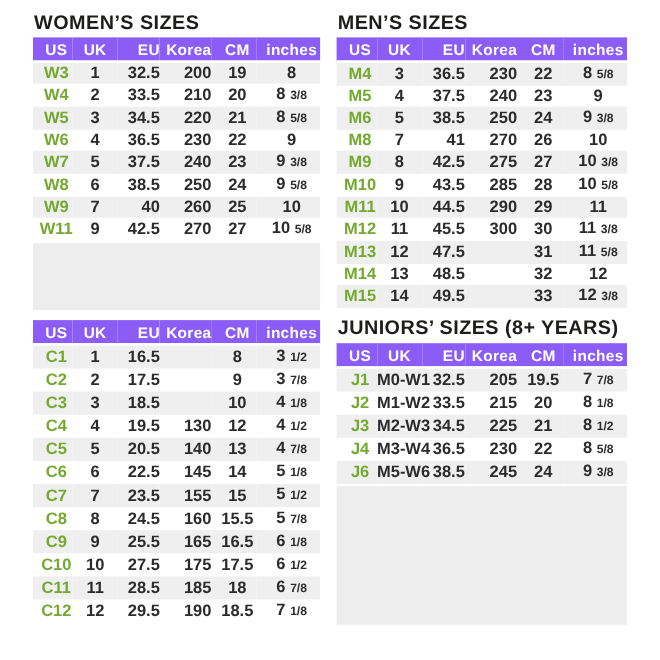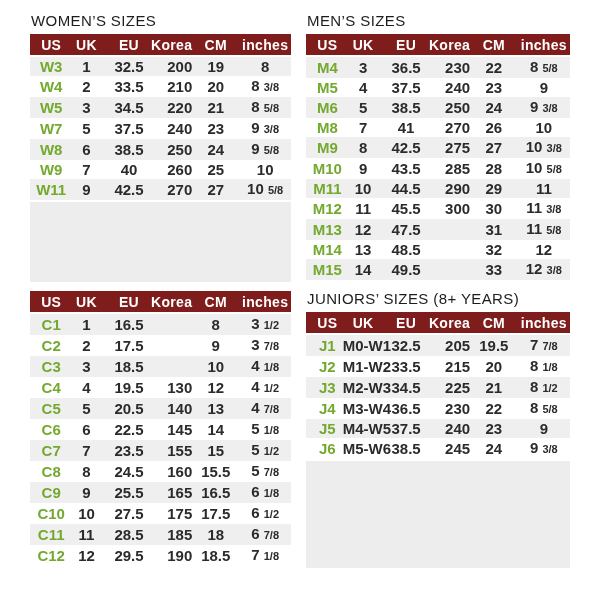--- a/index.html
+++ b/index.html
@@ -15,7 +15,7 @@
   .w-left{width:261px;}
   .w-right{width:264px;}
   .section-title{
-    font-size:15px;font-weight:normal;color:#1d1d1b;
+    font-size:18px;font-weight:bold;color:#1d1d1b;
     letter-spacing:0.4px;margin:0 0 6px 1px;line-height:15px;
   }
   .panel{flex:1;display:flex;flex-direction:column;}

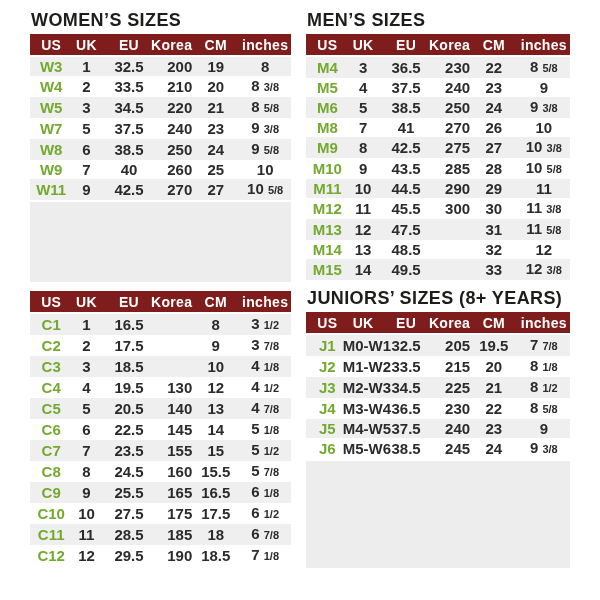--- a/index.html
+++ b/index.html
@@ -21,7 +21,7 @@
   .panel{flex:1;display:flex;flex-direction:column;}
   table{border-collapse:collapse;table-layout:fixed;width:100%;}
   thead th{
-    background:#7f1d1d;color:#ffffff;
+    background:#8b5cf6;color:#ffffff;
     font-size:14px;font-weight:bold;letter-spacing:0.3px;
     height:21px;padding:0;border-bottom:2px solid #ffffff;
     white-space:nowrap;

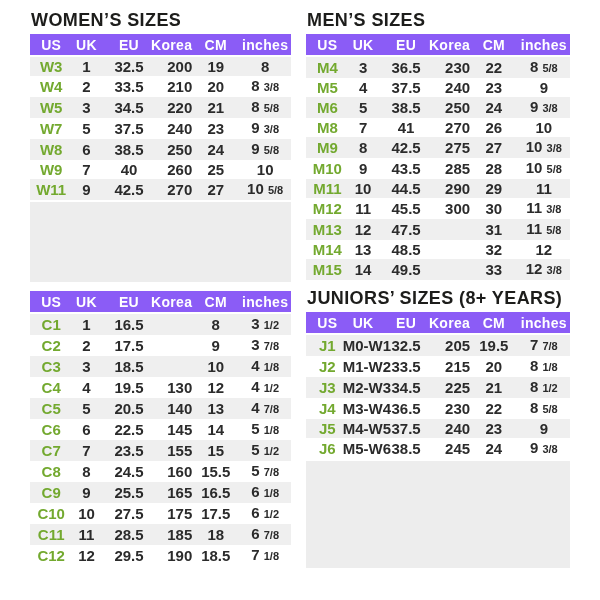--- a/index.html
+++ b/index.html
@@ -34,7 +34,7 @@
   tbody tr:nth-child(odd){background:#EFEFEF;}
   .col-us{width:13%;text-align:center;padding-left:6px;}
   .col-uk{width:17%;text-align:center;}
-  .col-eu{width:14%;text-align:center;padding-left:6px;}
+  .col-eu{width:14%;text-align:right;padding-left:6px;}
   .col-korea{width:19%;text-align:right;padding-left:2px;}
   .col-cm{width:15%;text-align:center;padding-left:6px;}
   .col-inches{width:22%;text-align:center;padding-left:6px;}

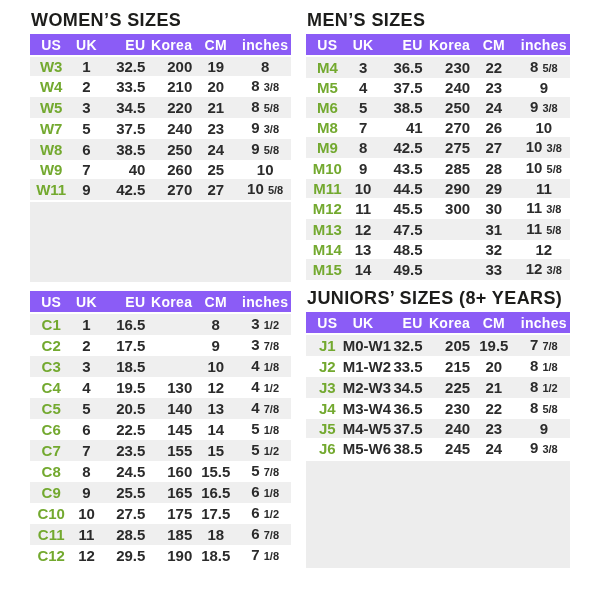--- a/index.html
+++ b/index.html
@@ -88,6 +88,14 @@
                 <td class="col-inches">8 <span class="frac">5/8</span></td>
               </tr>
               <tr>
+                <td class="col-us">W6</td>
+                <td class="col-uk">4</td>
+                <td class="col-eu">36.5</td>
+                <td class="col-korea">230</td>
+                <td class="col-cm">22</td>
+                <td class="col-inches">9</td>
+              </tr>
+              <tr>
                 <td class="col-us">W7</td>
                 <td class="col-uk">5</td>
                 <td class="col-eu">37.5</td>

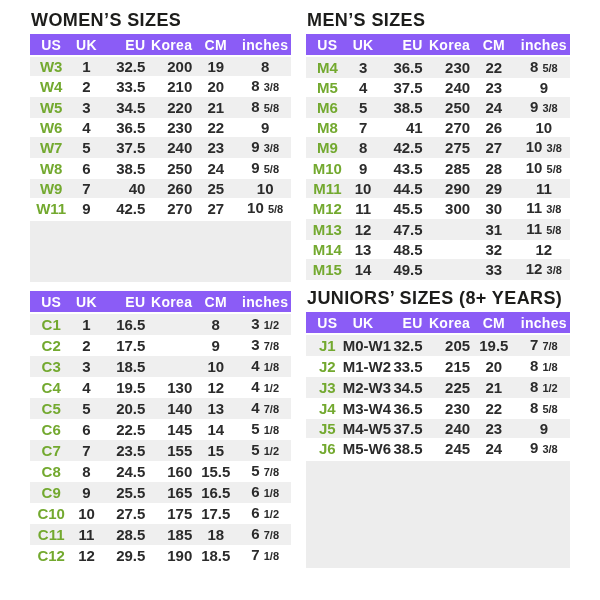--- a/index.html
+++ b/index.html
@@ -406,14 +406,6 @@
                 <td class="col-inches">8 <span class="frac">5/8</span></td>
               </tr>
               <tr>
-                <td class="col-us">J5</td>
-                <td class="col-uk">M4-W5</td>
-                <td class="col-eu">37.5</td>
-                <td class="col-korea">240</td>
-                <td class="col-cm">23</td>
-                <td class="col-inches">9</td>
-              </tr>
-              <tr>
                 <td class="col-us">J6</td>
                 <td class="col-uk">M5-W6</td>
                 <td class="col-eu">38.5</td>

